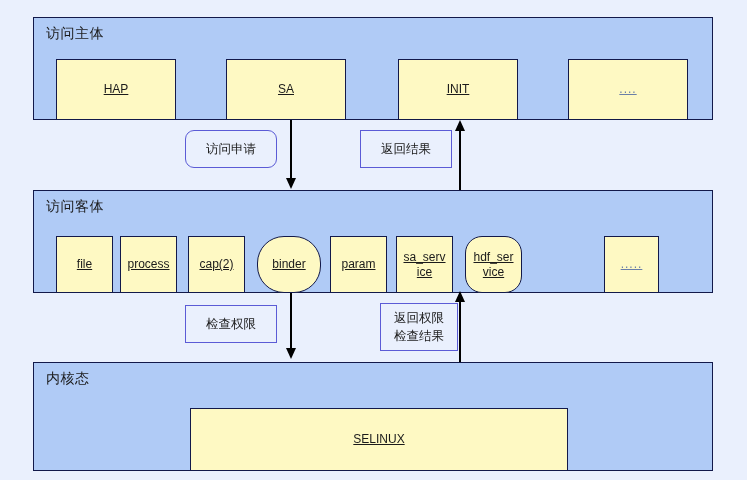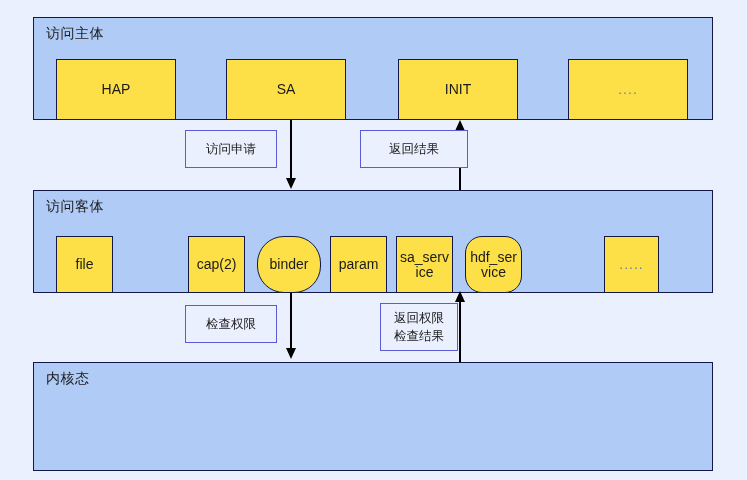--- a/index.html
+++ b/index.html
@@ -44,17 +44,18 @@
   
   .ebox {
     position: absolute;
-    background: #fde047;
+    background: #fef9c3;
     border: 1.5px solid #12194a;
     box-sizing: border-box;
     display: flex;
     align-items: center;
     justify-content: center;
     text-align: center;
-    font-size: 14px;
+    font-size: 12px;
     color: #1b1b1b;
     line-height: 15px;
     overflow: hidden;
+    text-decoration: underline;
   }
   .ebox.dots {
     color: #6a7fa8;

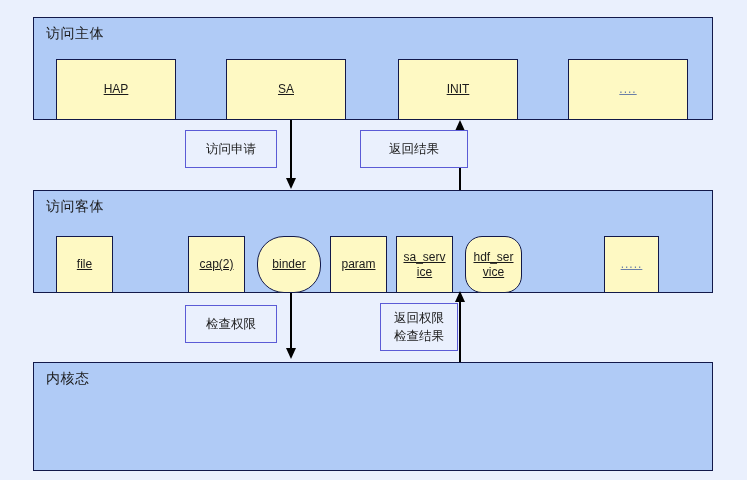--- a/index.html
+++ b/index.html
@@ -129,7 +129,7 @@
   <div class="arrow-line" style="left:290px; top:120px; height:60px;"></div>
   <div class="arrow-head-down" style="left:286px; top:178px;"></div>
 
-  <div class="lbox" style="left:185px; top:130px; width:92px; height:38px;">
+  <div class="lbox" style="left:185px; top:130px; width:92px; height:38px;border-radius:9px;">
     <span>访问申请</span>
   </div>
 

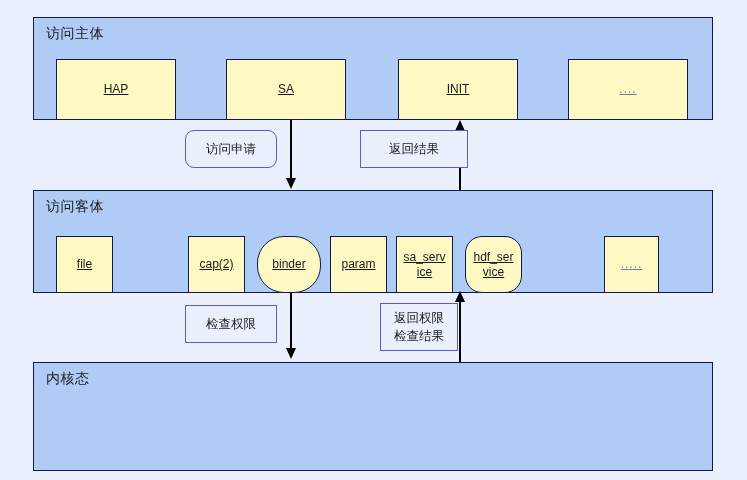--- a/index.html
+++ b/index.html
@@ -136,7 +136,7 @@
   <div class="arrow-line" style="left:459px; top:128px; height:62px;"></div>
   <div class="arrow-head-up" style="left:455px; top:120px;"></div>
 
-  <div class="lbox" style="left:360px; top:130px; width:108px; height:38px;">
+  <div class="lbox" style="left:360px; top:130px; width:92px; height:38px;">
     <span>返回结果</span>
   </div>
 

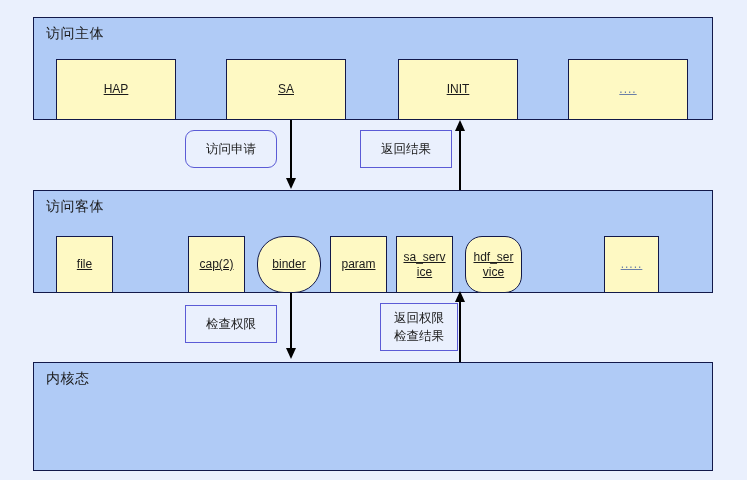--- a/index.html
+++ b/index.html
@@ -148,6 +148,9 @@
     <span>file</span>
   </div>
 
+  <div class="ebox" style="left:120px; top:236px; width:57px; height:57px;">
+    <span>process</span>
+  </div>
 
   <div class="ebox" style="left:188px; top:236px; width:57px; height:57px;">
     <span>cap(2)</span>

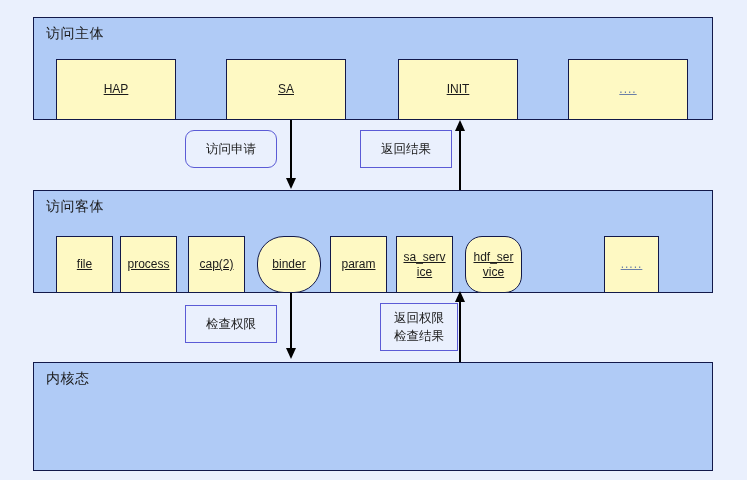--- a/index.html
+++ b/index.html
@@ -198,6 +198,9 @@
     <div class="layer-title">内核态</div>
   </div>
 
+  <div class="ebox" style="left:190px; top:408px; width:378px; height:63px;">
+    <span>SELINUX</span>
+  </div>
 
 </div>
 

